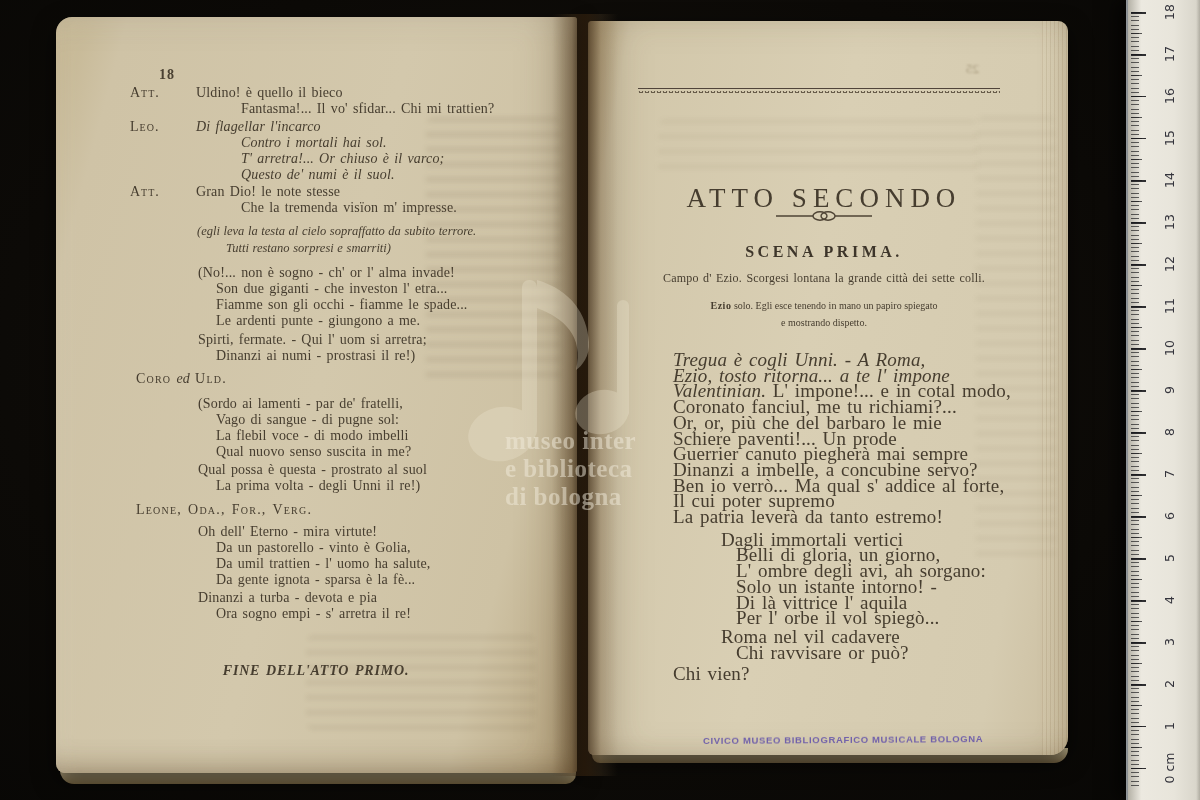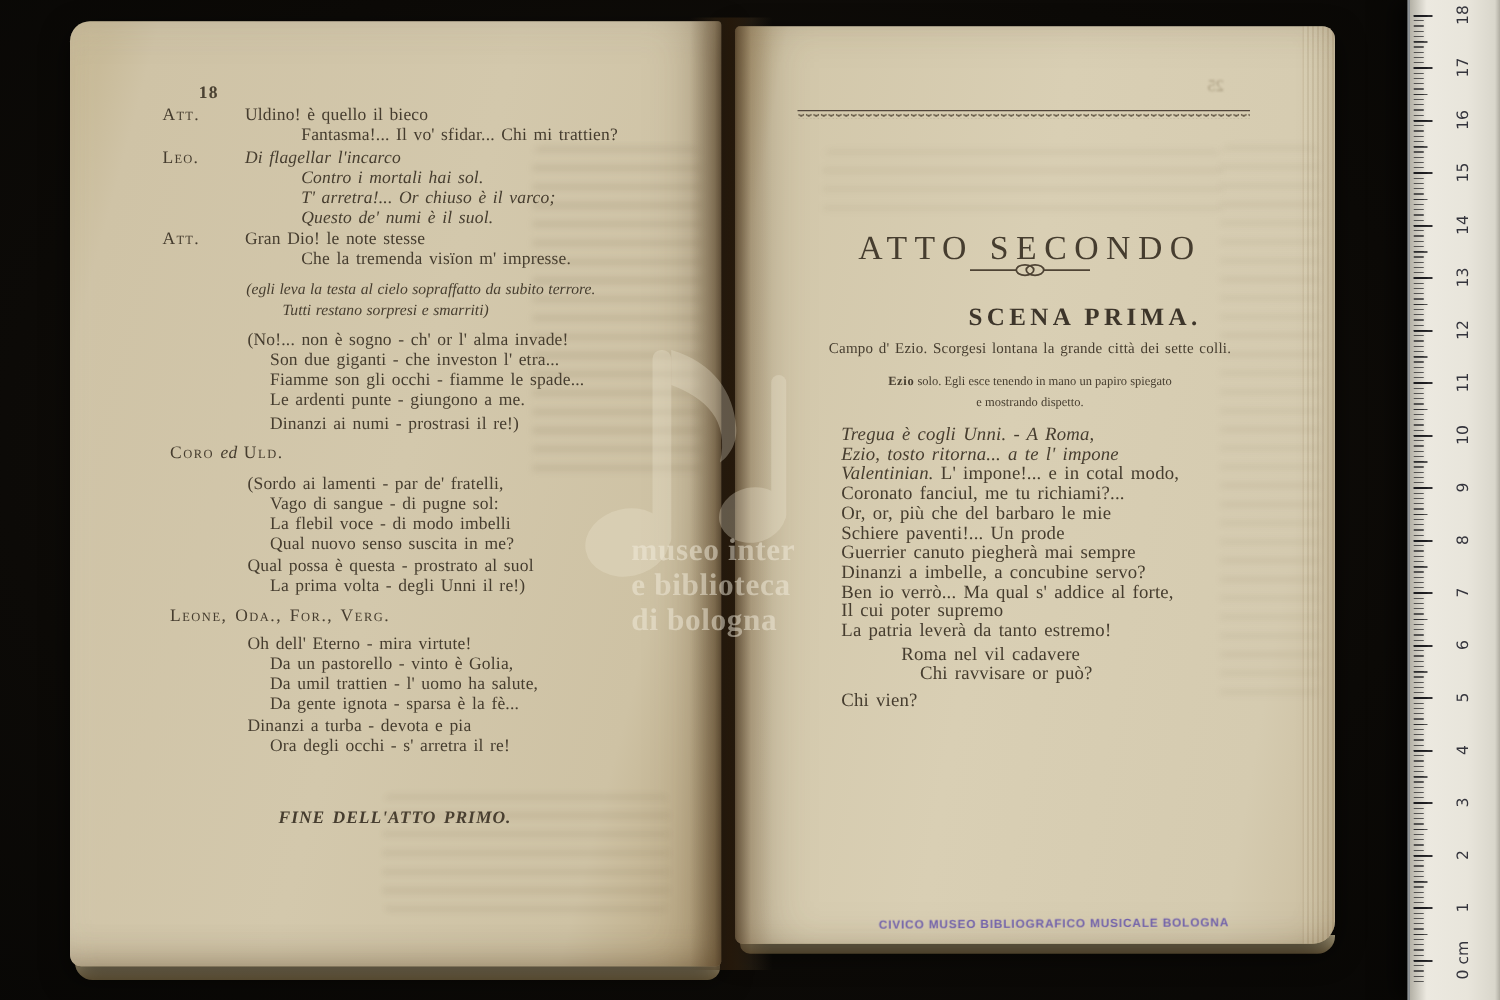--- a/index.html
+++ b/index.html
@@ -71,8 +71,8 @@
   .act-title{position:absolute;left:0;top:162px;width:472px;text-align:center;font-size:27px;
        letter-spacing:6px;color:#463d2f;white-space:nowrap;}
   .ornament{position:absolute;left:0;top:188px;width:472px;text-align:center;}
-  .scene-heading{position:absolute;left:0;top:222px;width:472px;text-align:center;font-size:20px;
-       font-weight:bold;letter-spacing:3.5px;color:#3d352a;white-space:nowrap;padding-left:44px;}
+  .scene-heading{position:absolute;left:0;top:222px;width:472px;text-align:center;font-size:16px;
+       font-weight:bold;letter-spacing:3.5px;color:#3d352a;white-space:nowrap;}
   .scene-note{position:absolute;left:0;top:250px;width:472px;text-align:center;font-size:12px;
        letter-spacing:.2px;word-spacing:1.2px;}
   .direction{position:absolute;left:0;top:276px;width:472px;font-size:10px;line-height:17px;}

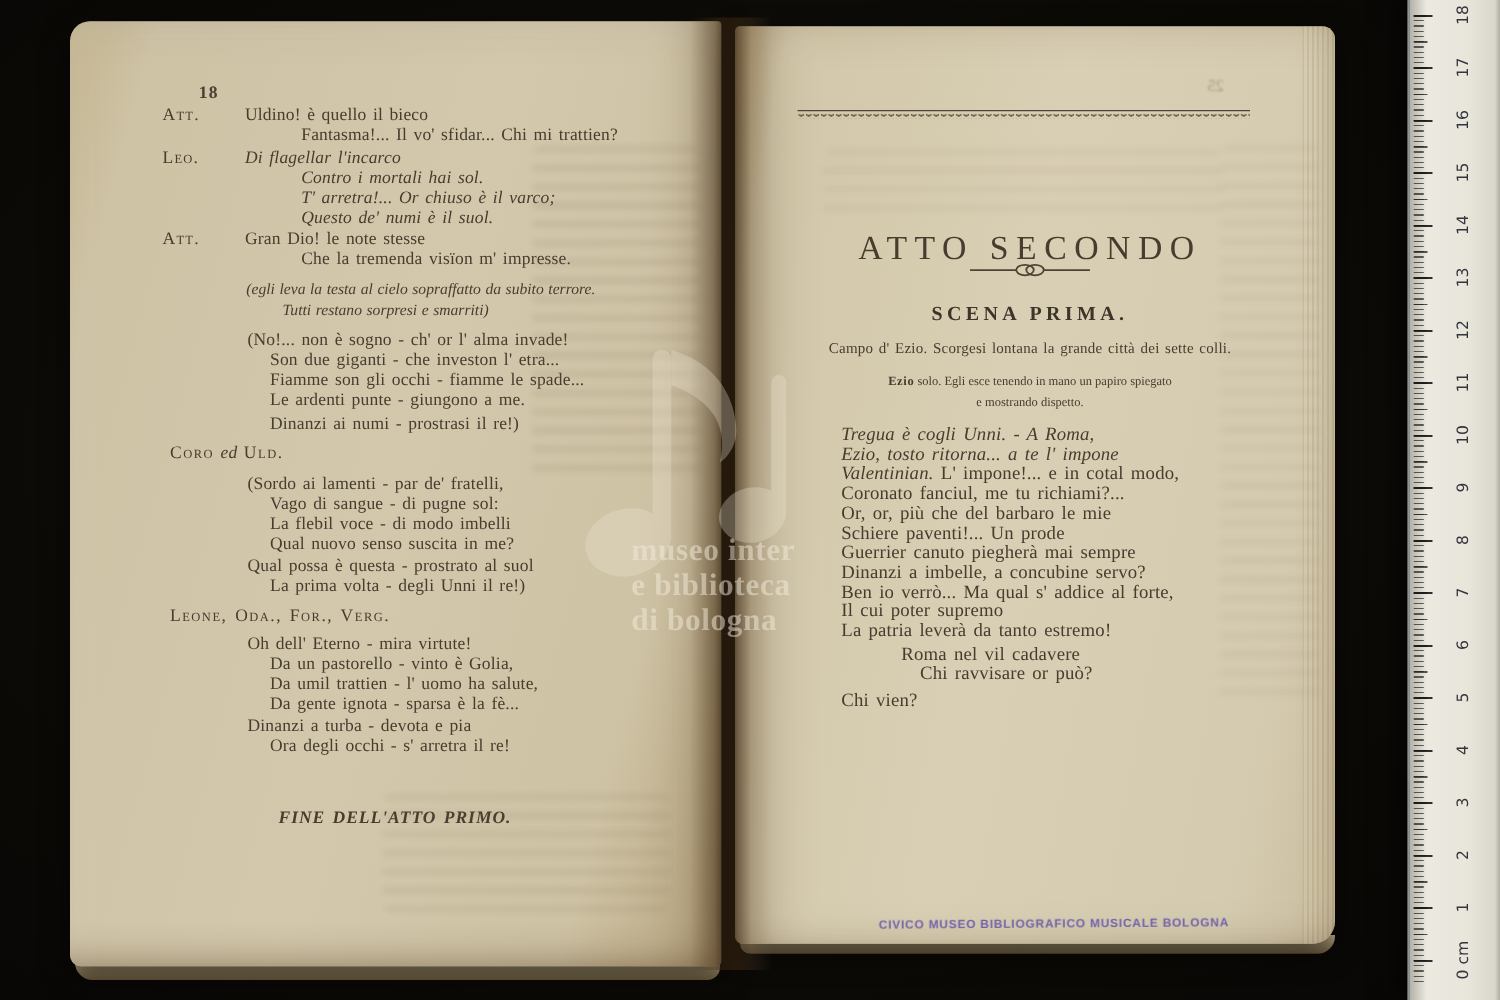--- a/index.html
+++ b/index.html
@@ -144,6 +144,7 @@
           <div class="tl s1">Le ardenti punte - giungono a me.</div>
         </div>
         <div class="block g3">
+          <div class="tl s0">Spirti, fermate. - Qui l' uom si arretra;</div>
           <div class="tl s1">Dinanzi ai numi - prostrasi il re!)</div>
         </div>
         <div class="block g7">

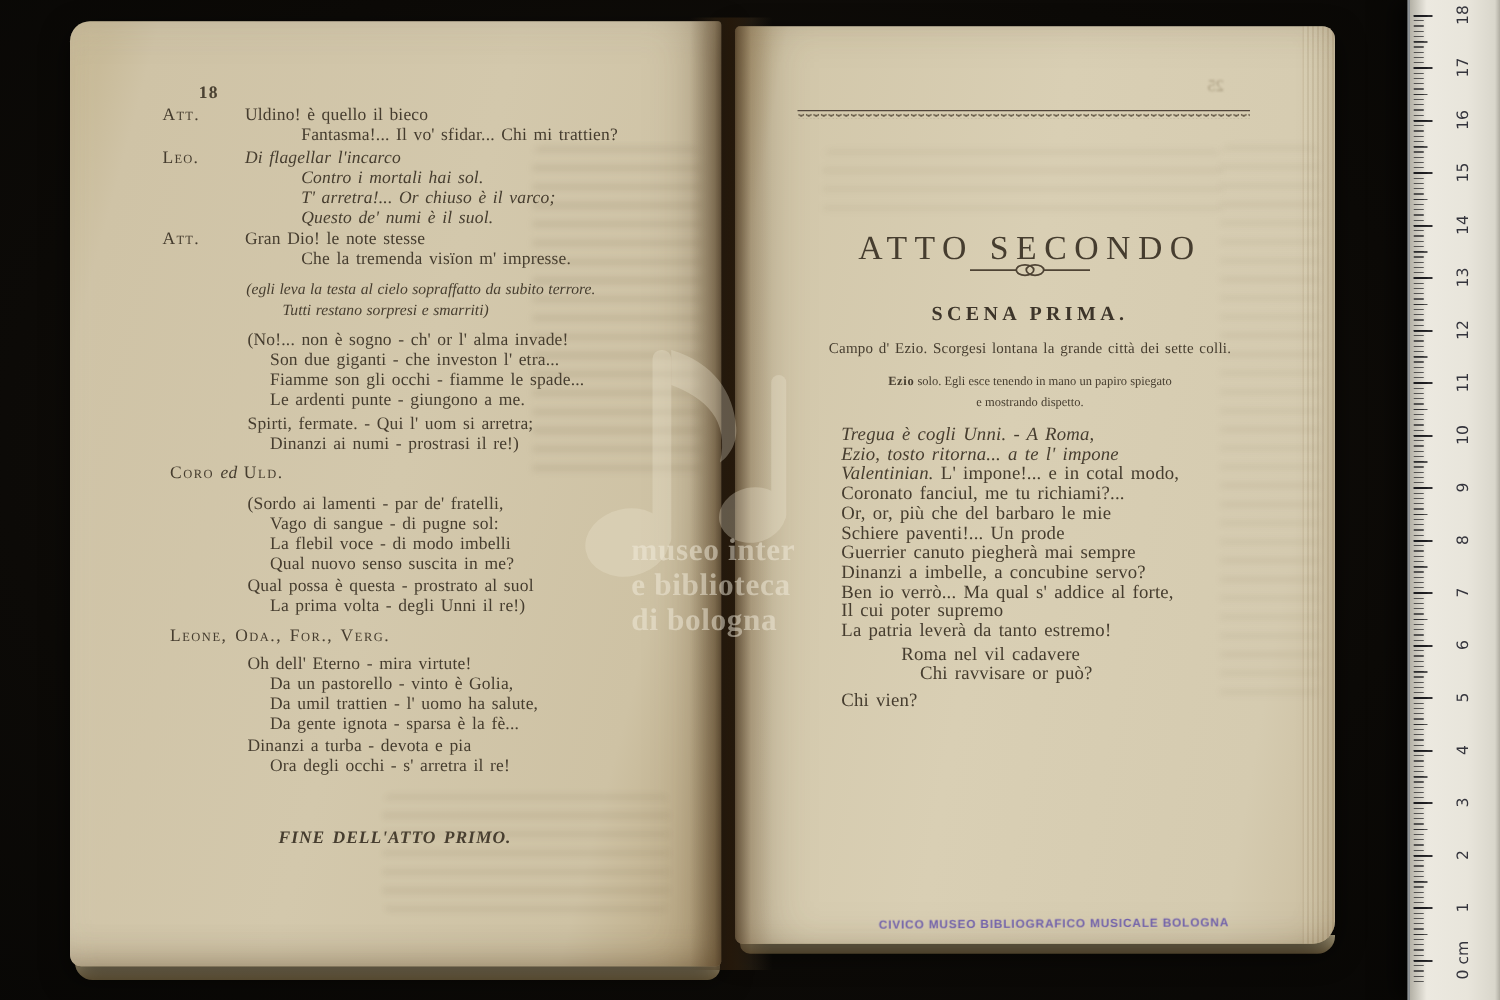--- a/index.html
+++ b/index.html
@@ -78,7 +78,7 @@
   .direction{position:absolute;left:0;top:276px;width:472px;font-size:10px;line-height:17px;}
   .c{text-align:center;width:100%;}
   .bd{font-weight:bold;letter-spacing:.5px;}
-  .rflow{position:absolute;left:0;top:320px;width:100%;font-size:15px;line-height:15.7px;
+  .rflow{position:absolute;left:0;top:331px;width:100%;font-size:19px;line-height:15.7px;
        letter-spacing:.15px;word-spacing:1.8px;}
   .r0{margin-left:85px}.r1{margin-left:133px}.r2{margin-left:148px}
   .stamp{position:absolute;left:115px;top:713px;font-family:"Liberation Sans",sans-serif;font-size:9.5px;

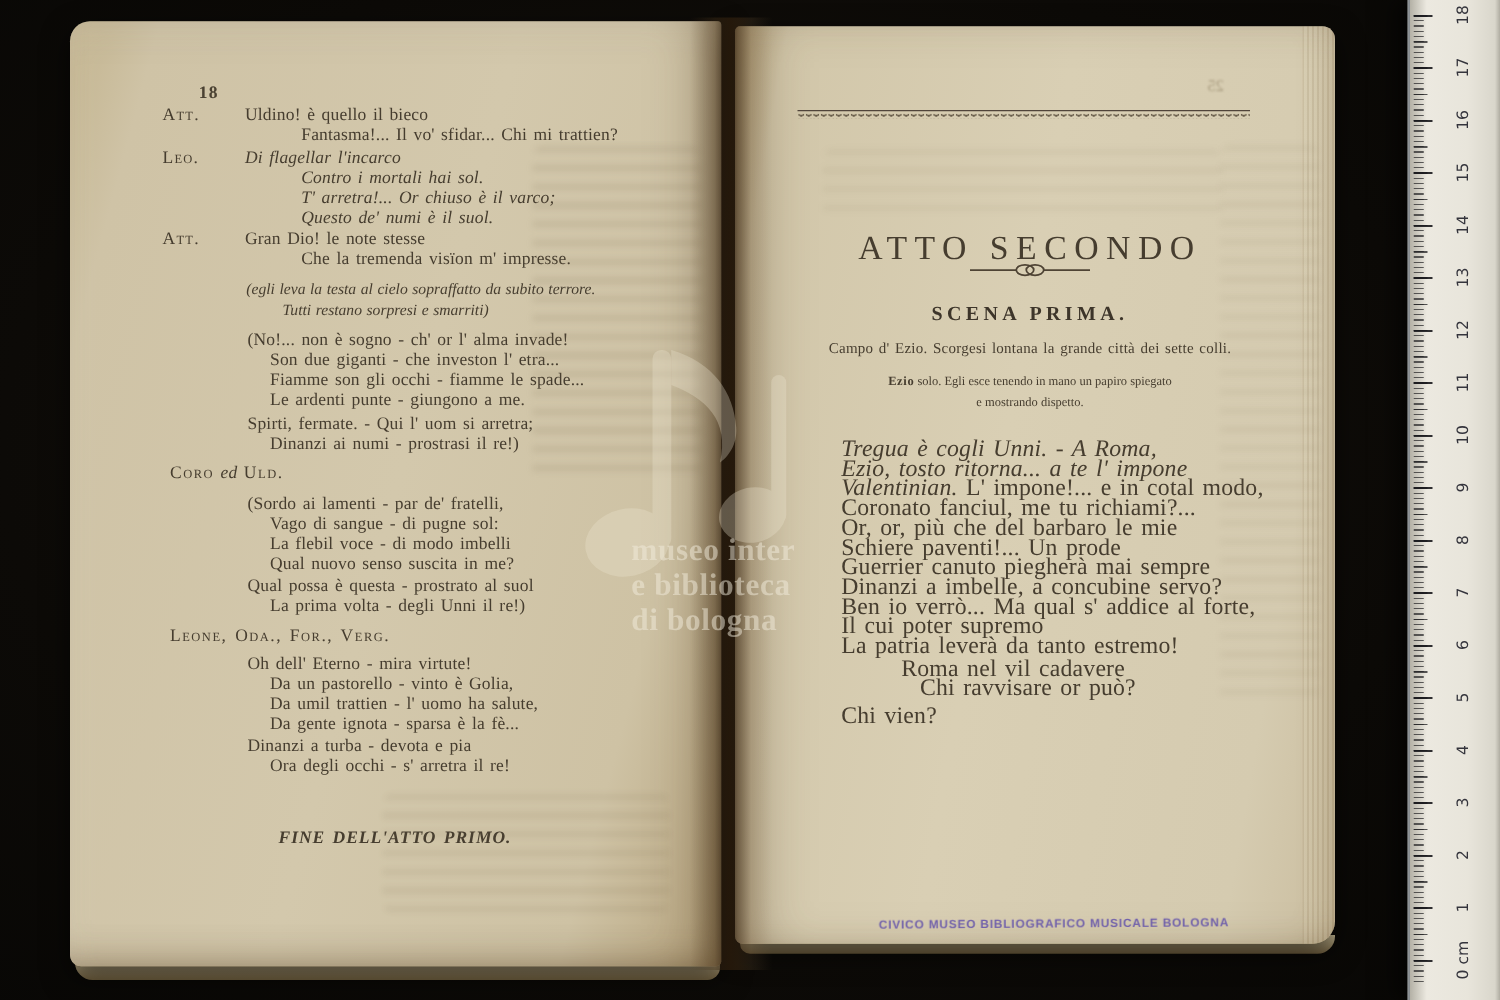--- a/index.html
+++ b/index.html
@@ -219,6 +219,14 @@
           <div class="tl r0">Ben io verrò... Ma qual s' addice al forte,</div>
           <div class="tl r0">Il cui poter supremo</div>
           <div class="tl r0">La patria leverà da tanto estremo!</div>
+        </div>
+        <div class="block g7">
+          <div class="tl r1">Dagli immortali vertici</div>
+          <div class="tl r2">Belli di gloria, un giorno,</div>
+          <div class="tl r2">L' ombre degli avi, ah sorgano:</div>
+          <div class="tl r2">Solo un istante intorno! -</div>
+          <div class="tl r2">Di là vittrice l' aquila</div>
+          <div class="tl r2">Per l' orbe il vol spiegò...</div>
         </div>
         <div class="block g3">
           <div class="tl r1">Roma nel vil cadavere</div>

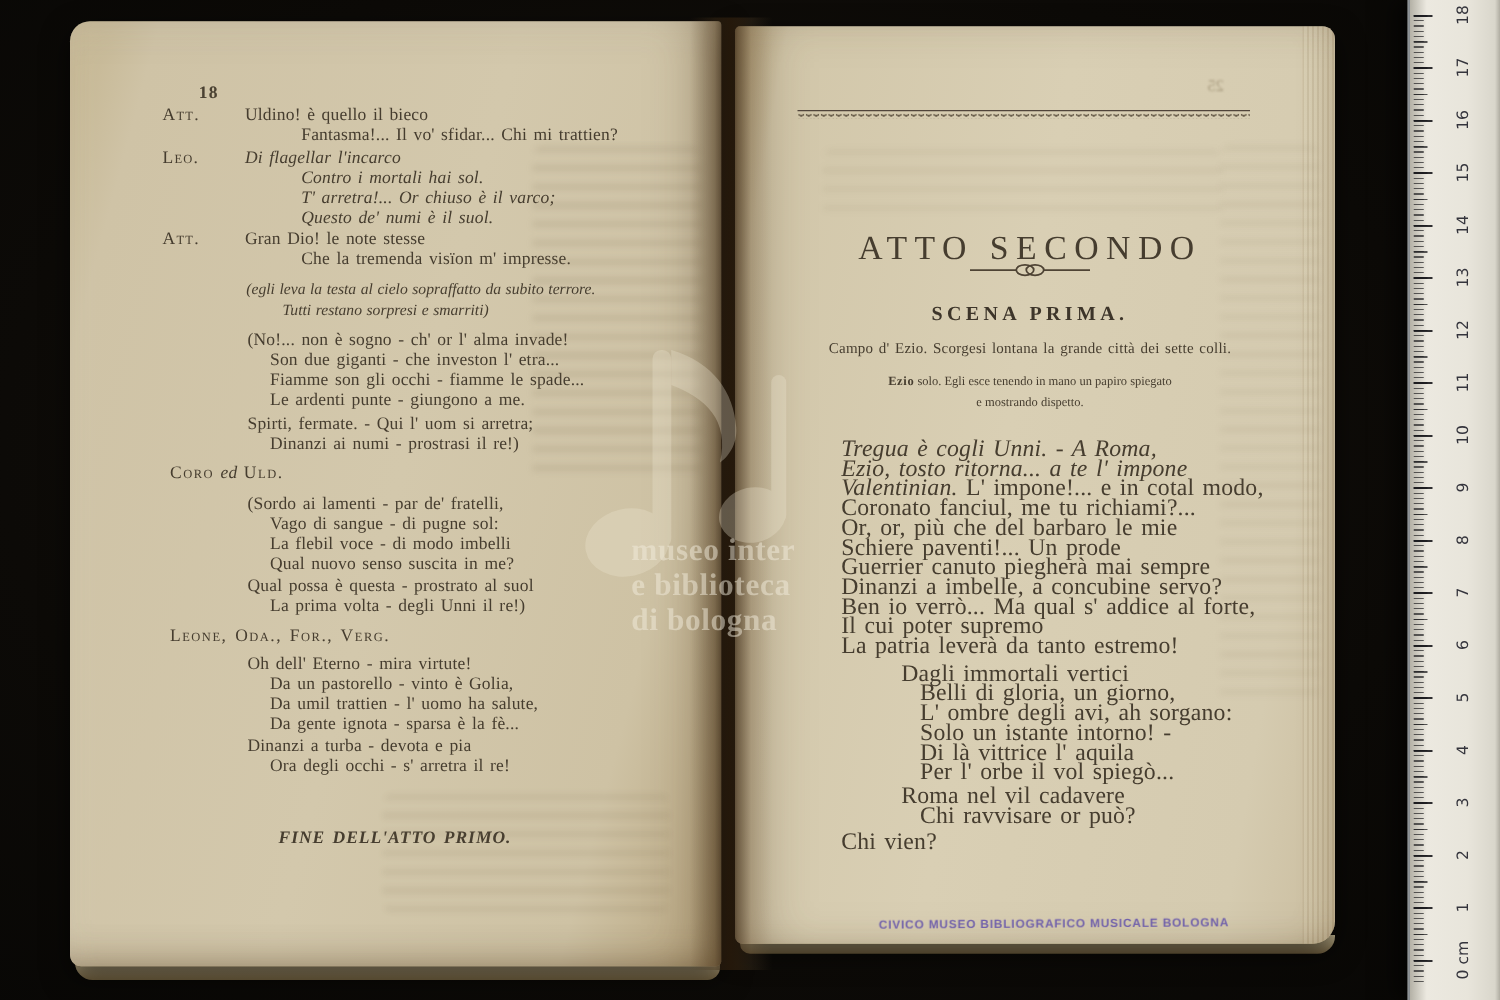--- a/index.html
+++ b/index.html
@@ -171,7 +171,7 @@
         </div>
         <div class="block g2">
           <div class="tl s0">Dinanzi a turba - devota e pia</div>
-          <div class="tl s1">Ora degli occhi - s' arretra il re!</div>
+          <div class="tl s1">Ora sogno empi - s' arretra il re!</div>
         </div>
         <div class="block g41">
           <div class="tl fine">FINE DELL'ATTO PRIMO.</div>

